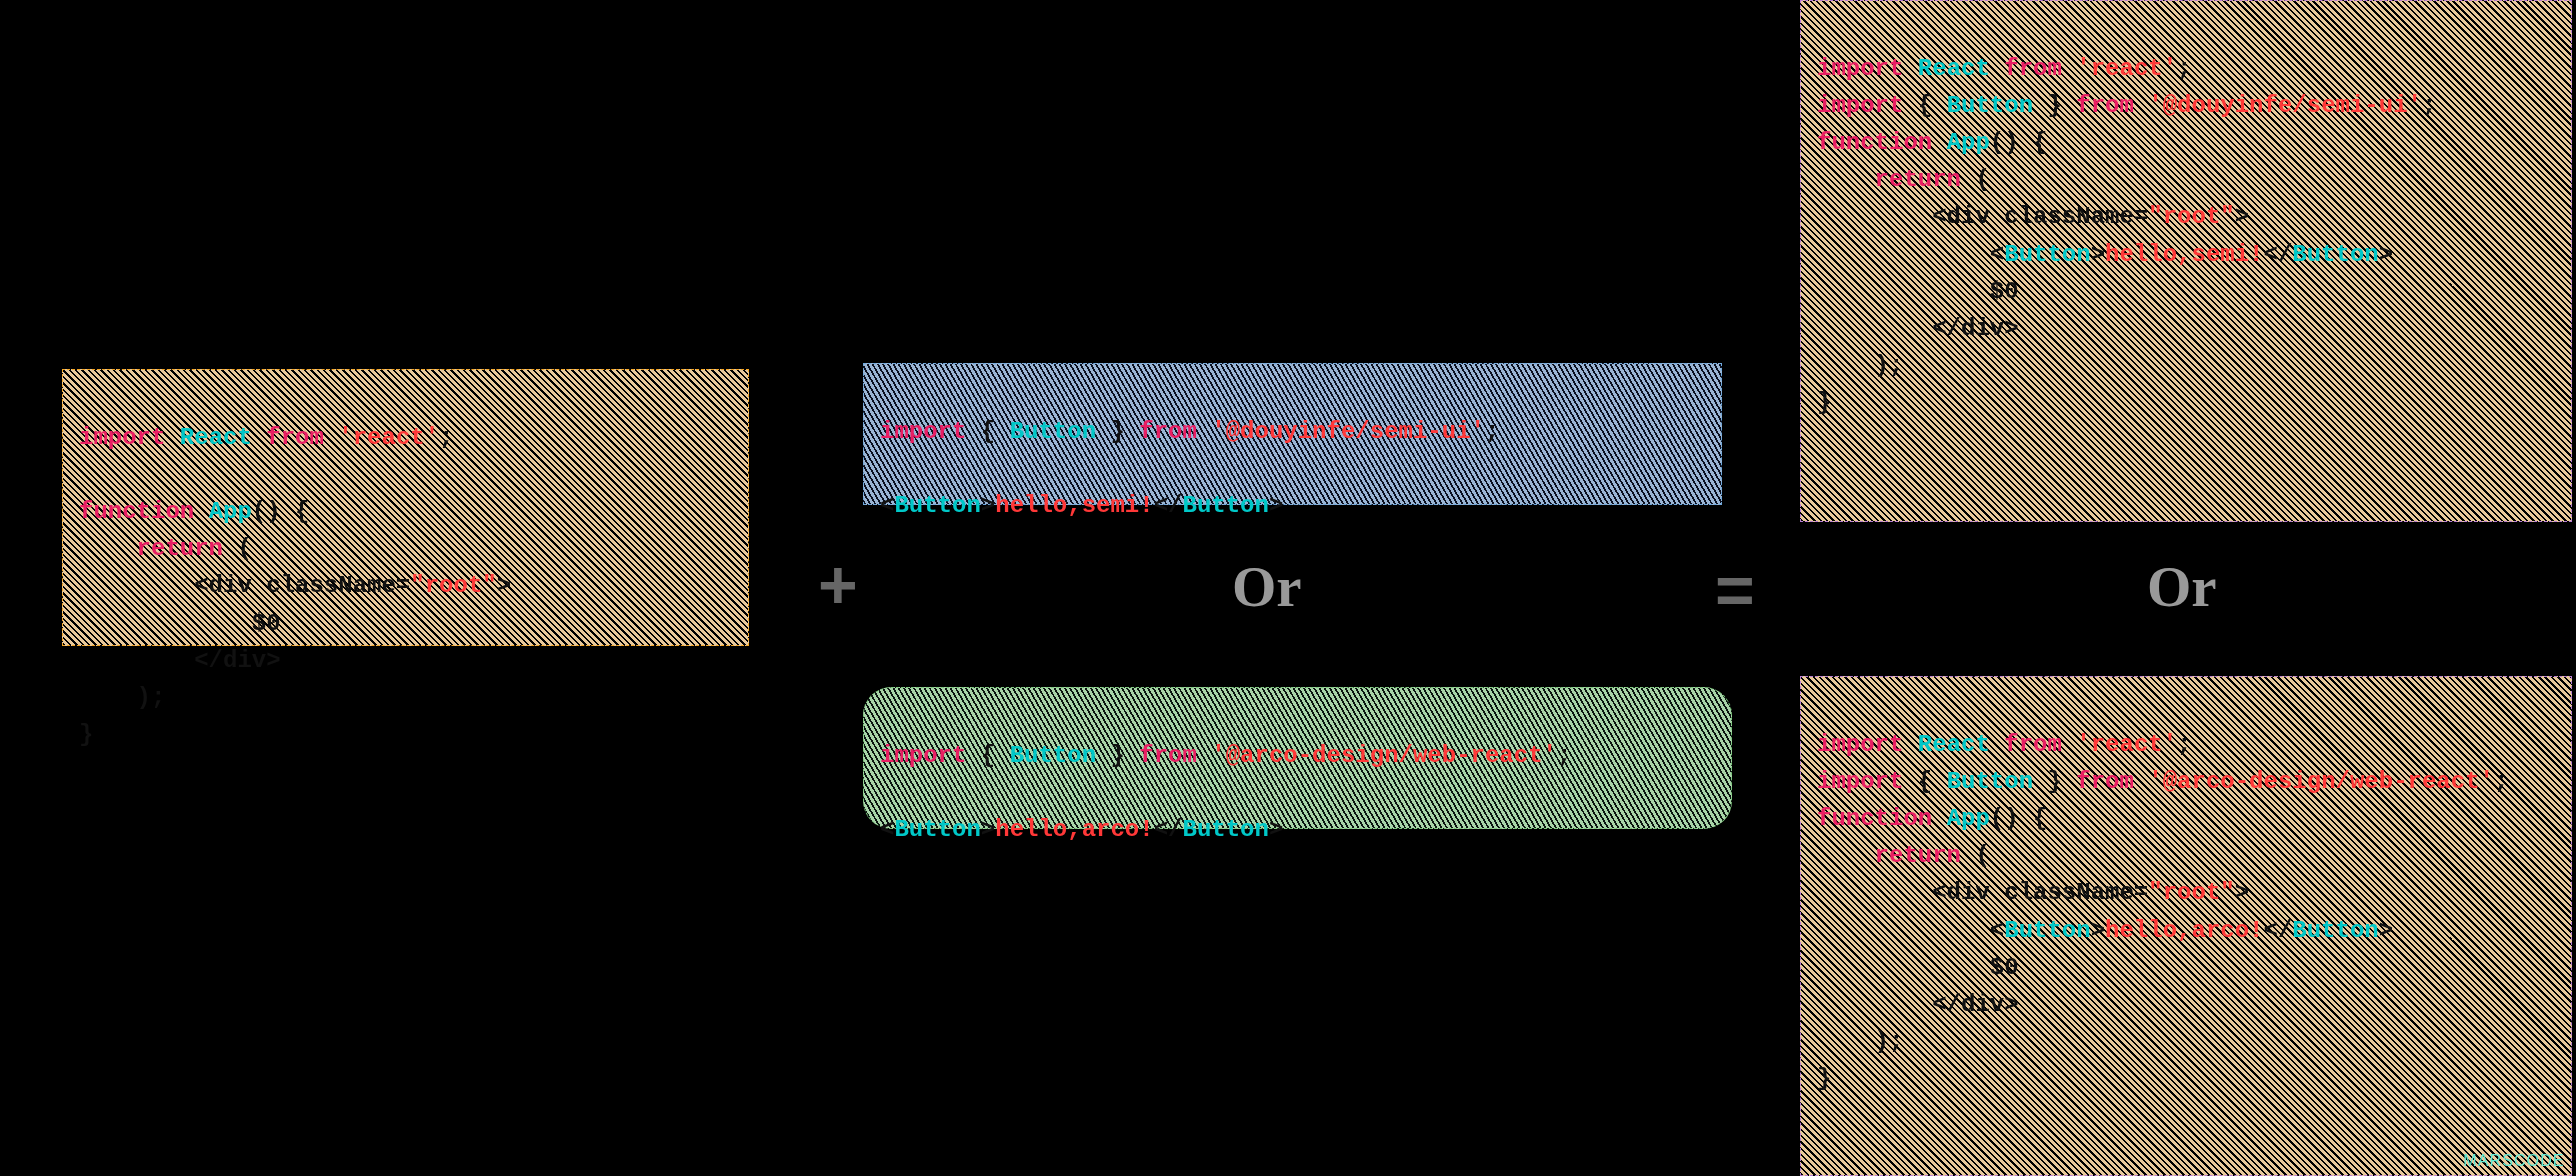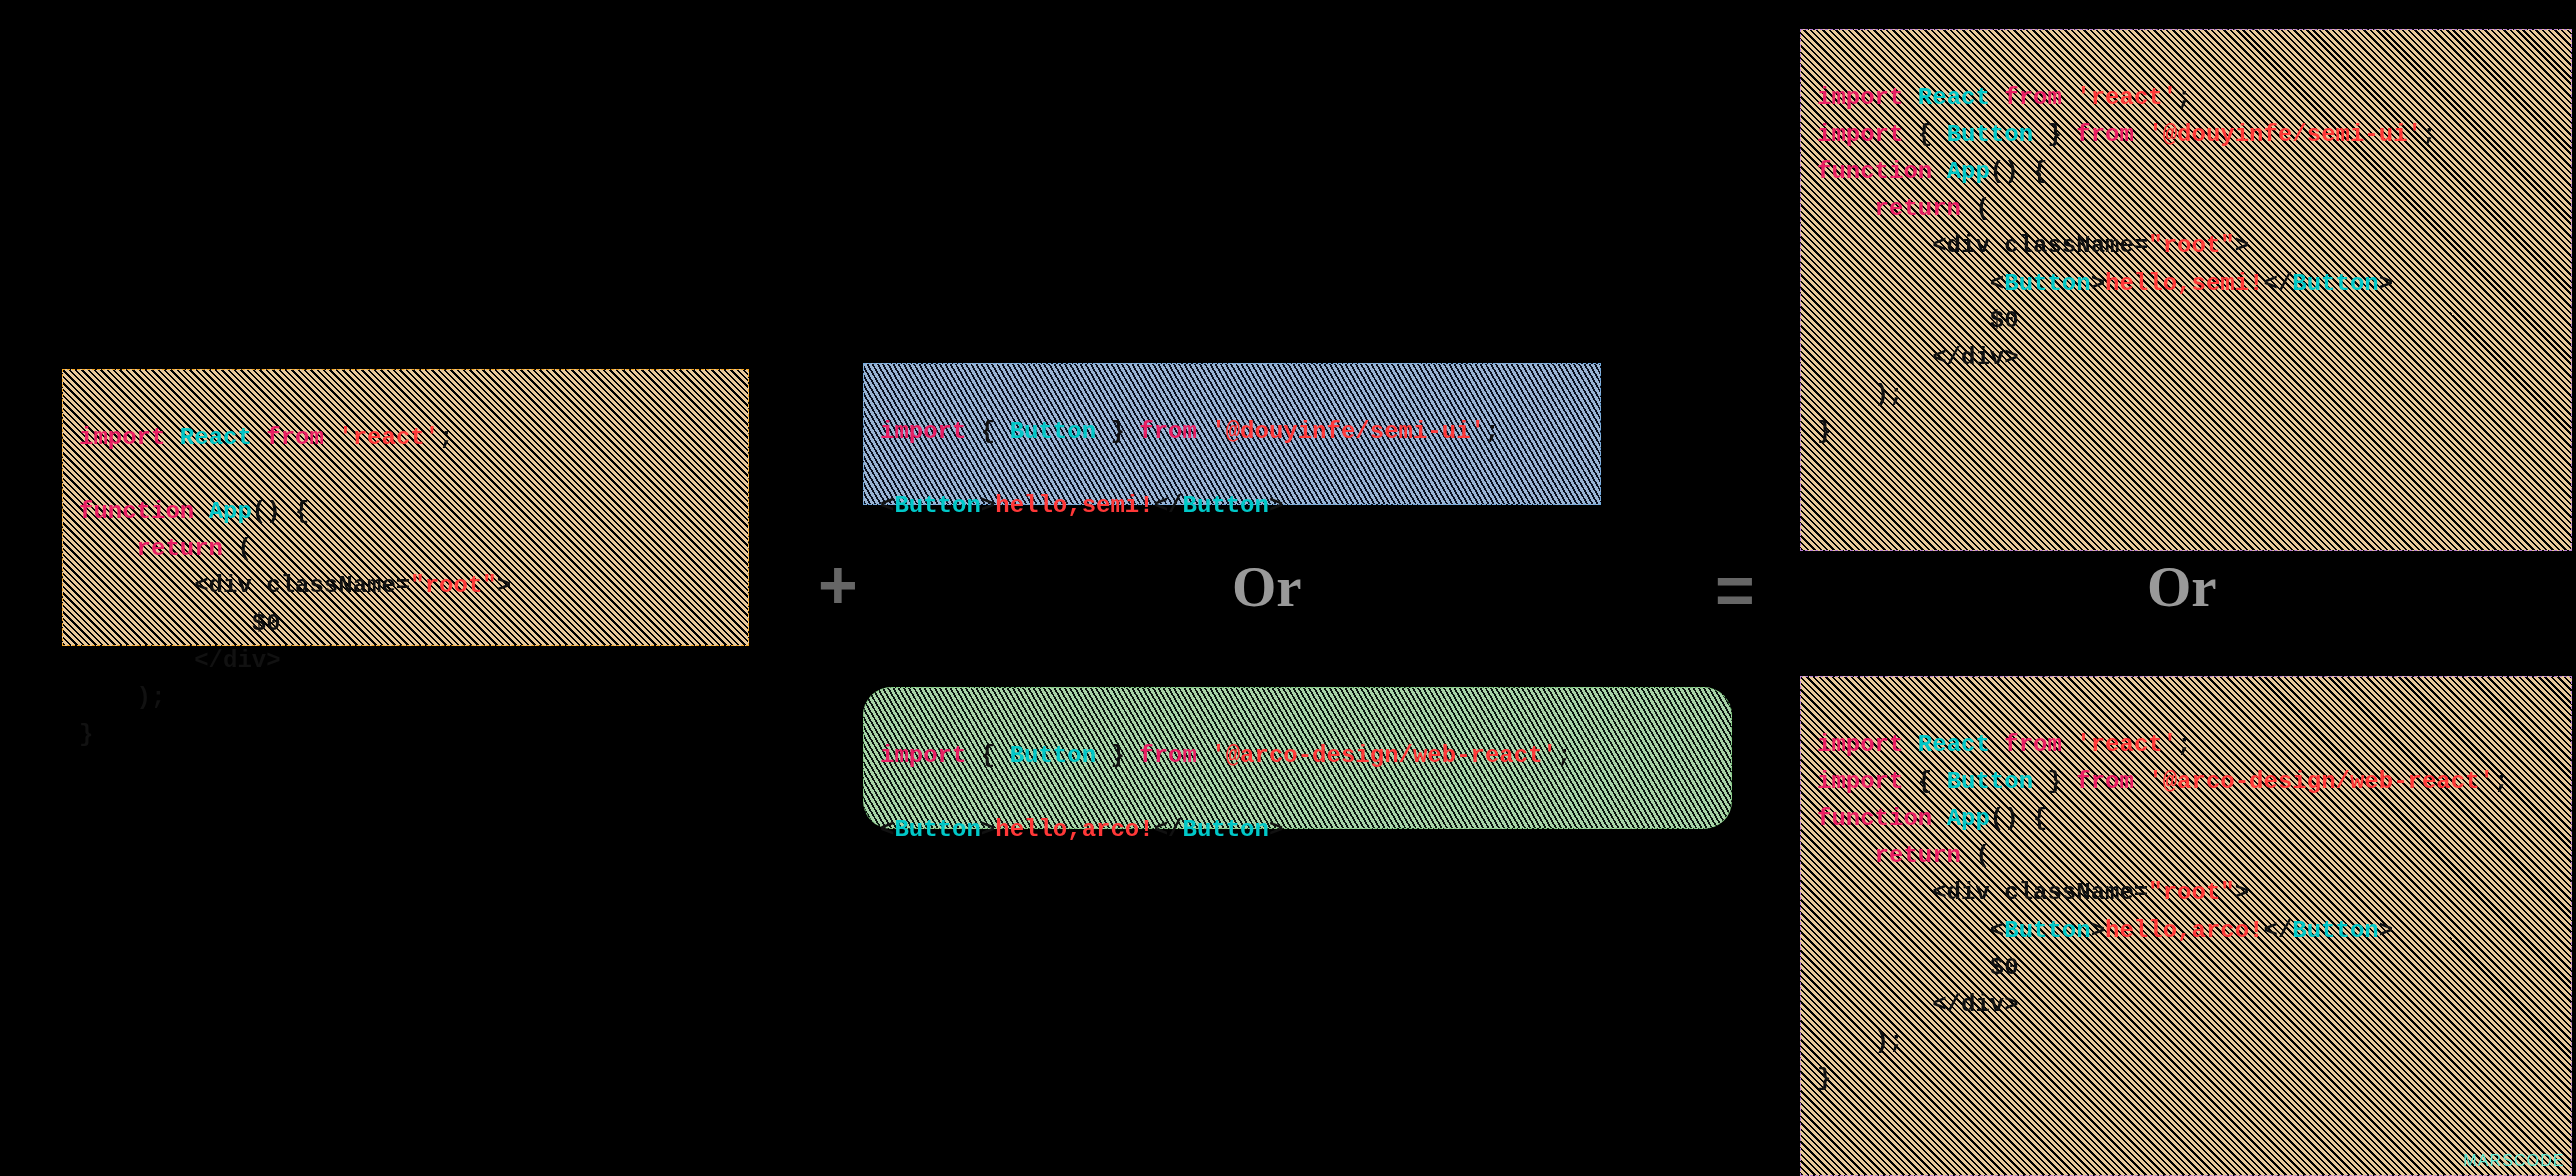--- a/index.html
+++ b/index.html
@@ -59,7 +59,7 @@
 
 <div class="op" style="left:1715px; top:551px;">=</div>
 
-<div class="code-box hatch-tan b-purple" style="left:1800px; top:0px; width:772px; height:522px;margin-top:29px;">
+<div class="code-box hatch-tan b-purple" style="left:1800px; top:0px; width:772px; height:522px;">
 <span class="kw">import</span> <span class="cls">React</span> <span class="kw">from</span> <span class="str">'react'</span><span class="txt">;</span>
 <span class="kw">import</span><span class="txt"> { </span><span class="cls">Button</span><span class="txt"> } </span><span class="kw">from</span> <span class="str">'@douyinfe/semi-ui'</span><span class="txt">;</span>
 <span class="kw">function</span> <span class="cls">App</span><span class="txt">() {</span>

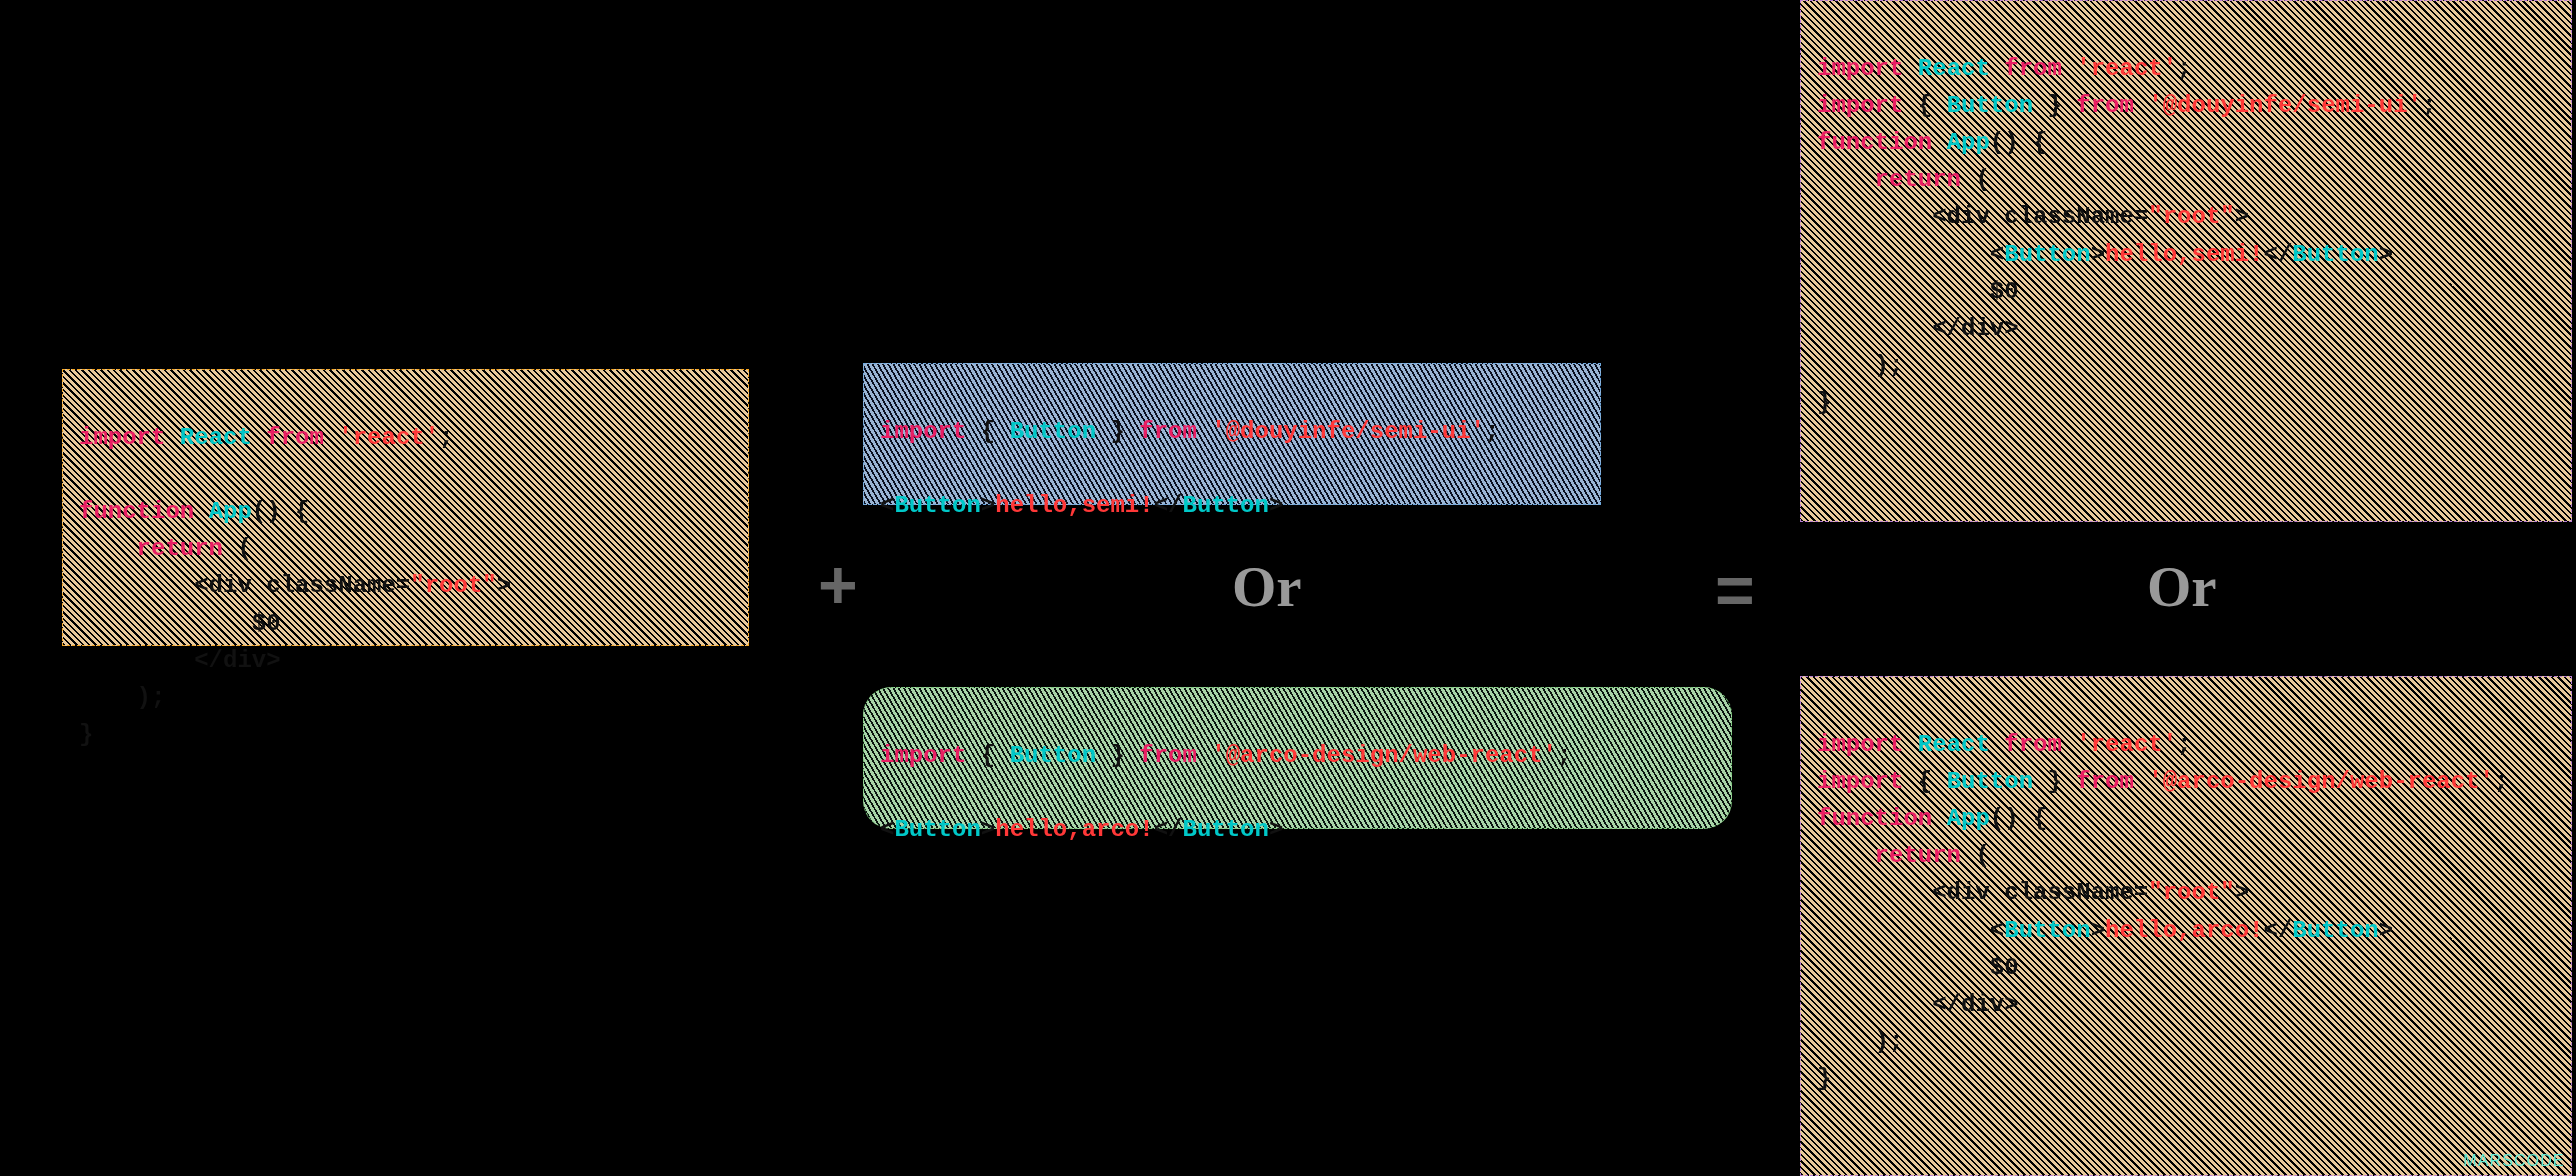--- a/index.html
+++ b/index.html
@@ -43,7 +43,7 @@
 
 <div class="op" style="left:818px; top:545px;">+</div>
 
-<div class="code-box hatch-blue b-blue" style="left:863px; top:363px; width:738px; height:142px;">
+<div class="code-box hatch-blue b-blue" style="left:863px; top:363px; width:859px; height:142px;">
 <span class="kw">import</span><span class="txt"> { </span><span class="cls">Button</span><span class="txt"> } </span><span class="kw">from</span> <span class="str">'@douyinfe/semi-ui'</span><span class="txt">;</span>
 <span></span>
 <span class="txt">&lt;</span><span class="cls">Button</span><span class="txt">&gt;</span><span class="str">hello,semi!</span><span class="txt">&lt;/</span><span class="cls">Button</span><span class="txt">&gt;</span>

